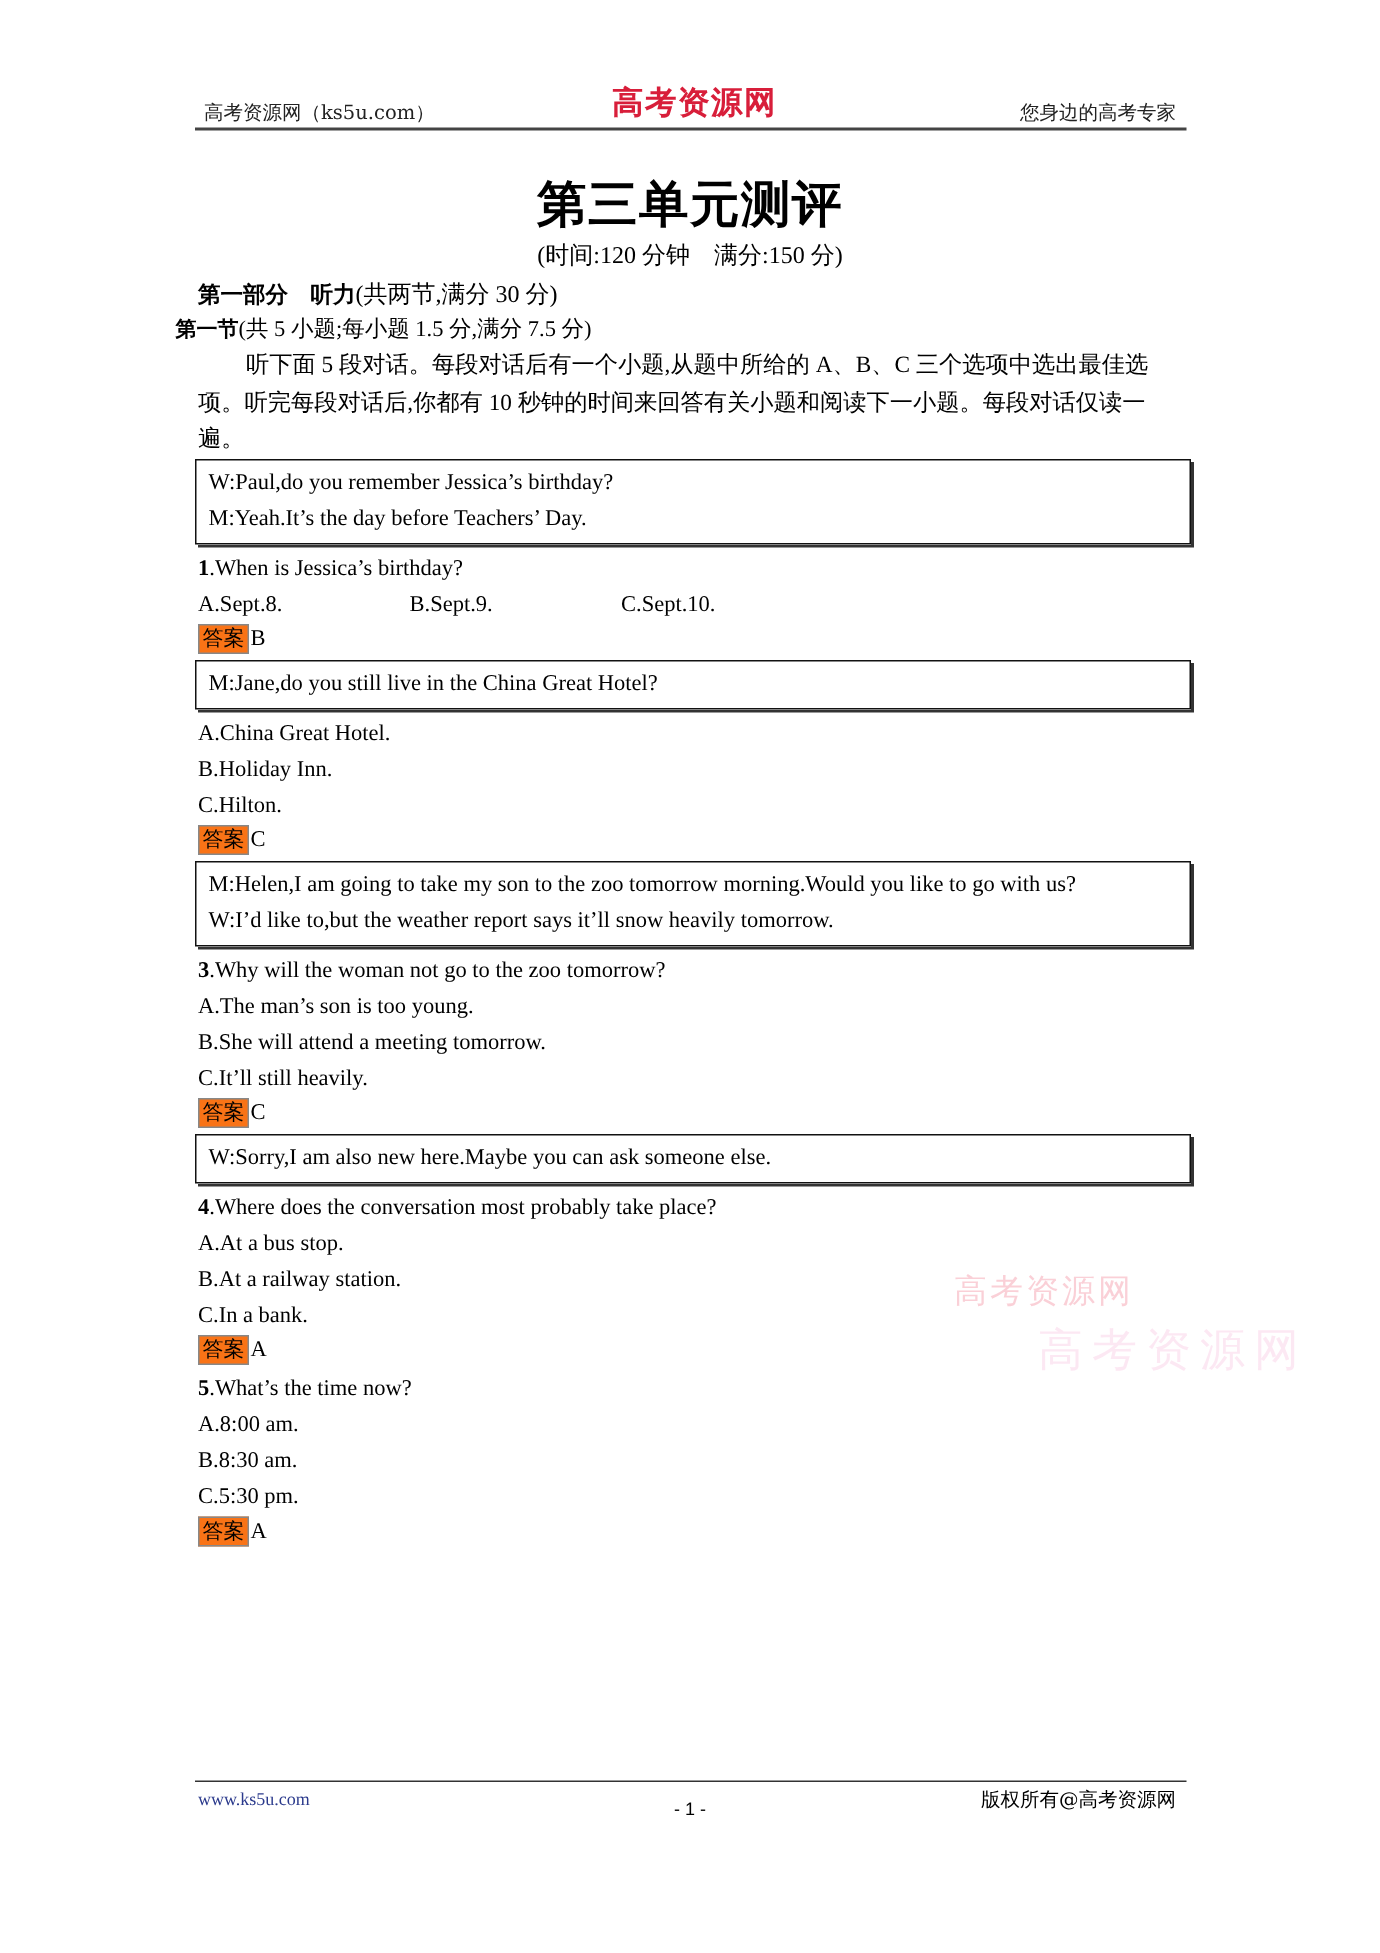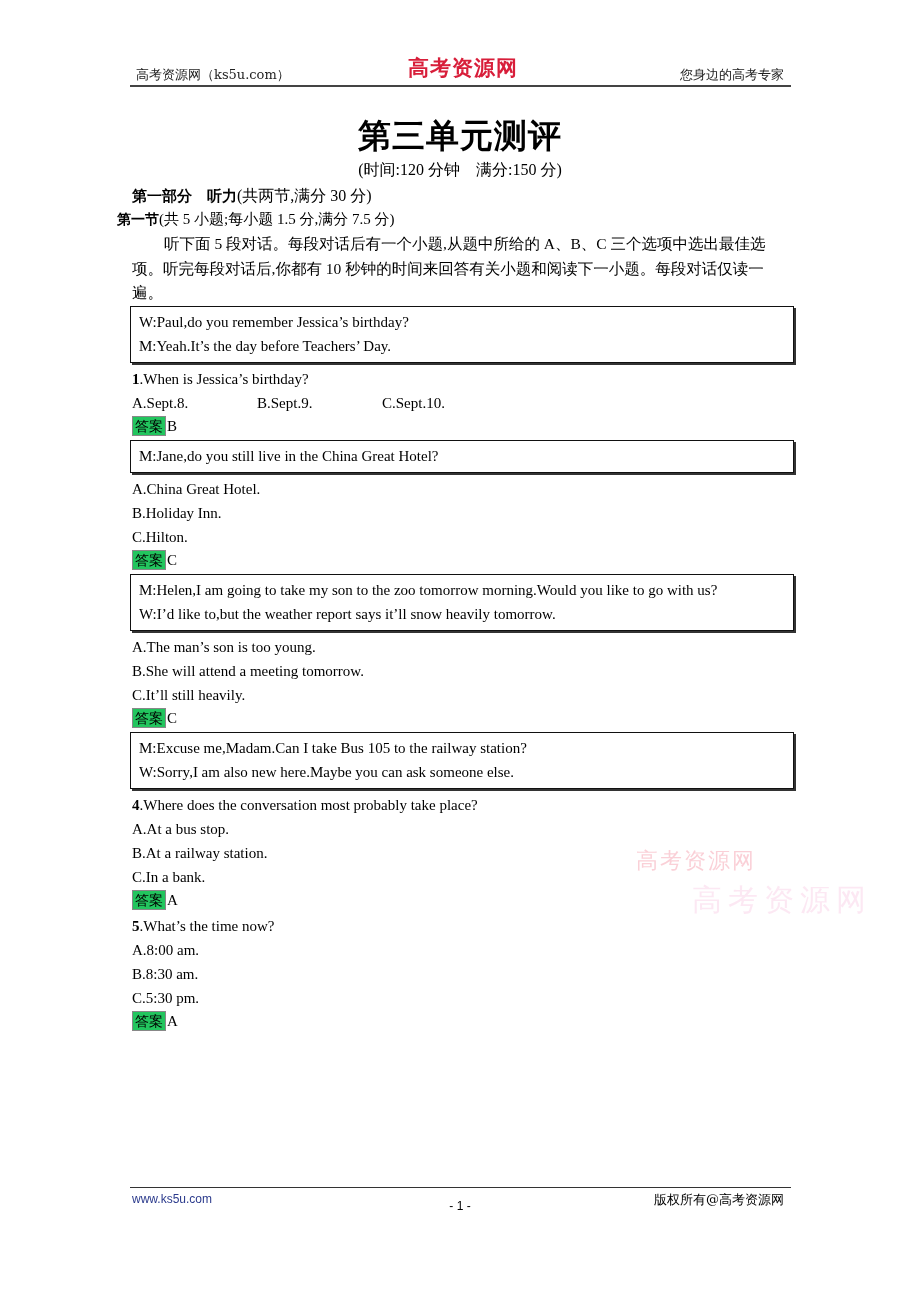--- a/index.html
+++ b/index.html
@@ -40,7 +40,7 @@
     .dlg .line { font-size: 15px; line-height: 24px; white-space: nowrap; }
     .q { font-size: 15px; line-height: 24px; padding-left: 2px; white-space: nowrap; }
     .q b { font-weight: bold; }
-    .opts-row { display: flex; font-size: 15px; line-height: 24px; padding-left: 2px; }
+    .opts-row { display: flex; font-size: 15px; line-height: 24px; padding-left: 2px; gap: 16px; }
     .opts-row span { width: 125px; }
     .opt { font-size: 15px; line-height: 24px; padding-left: 2px; }
     .ans { font-size: 15px; line-height: 22px; padding-left: 2px; margin-bottom: 3px; display: flex; align-items: center; }

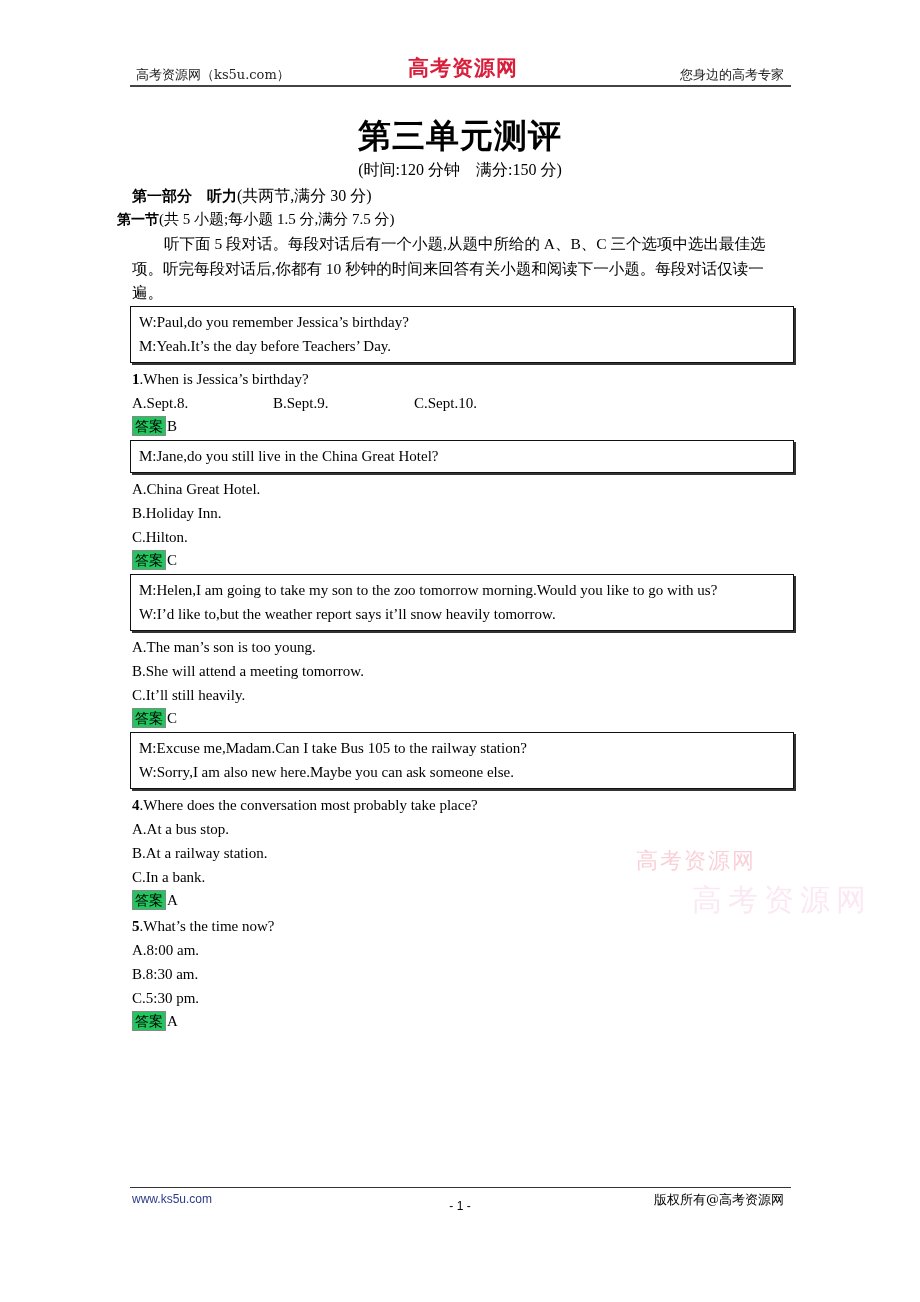--- a/index.html
+++ b/index.html
@@ -45,7 +45,7 @@
     .opt { font-size: 15px; line-height: 24px; padding-left: 2px; }
     .ans { font-size: 15px; line-height: 22px; padding-left: 2px; margin-bottom: 3px; display: flex; align-items: center; }
     .ans-badge {
-      display: inline-block; background: #22c55e; border: 1px solid #888;
+      display: inline-block; background: #f97316; border: 1px solid #888;
       font-family: "DejaVu Sans", sans-serif; font-size: 14px; line-height: 18px;
       padding: 0 2px; margin-right: 1px;
     }

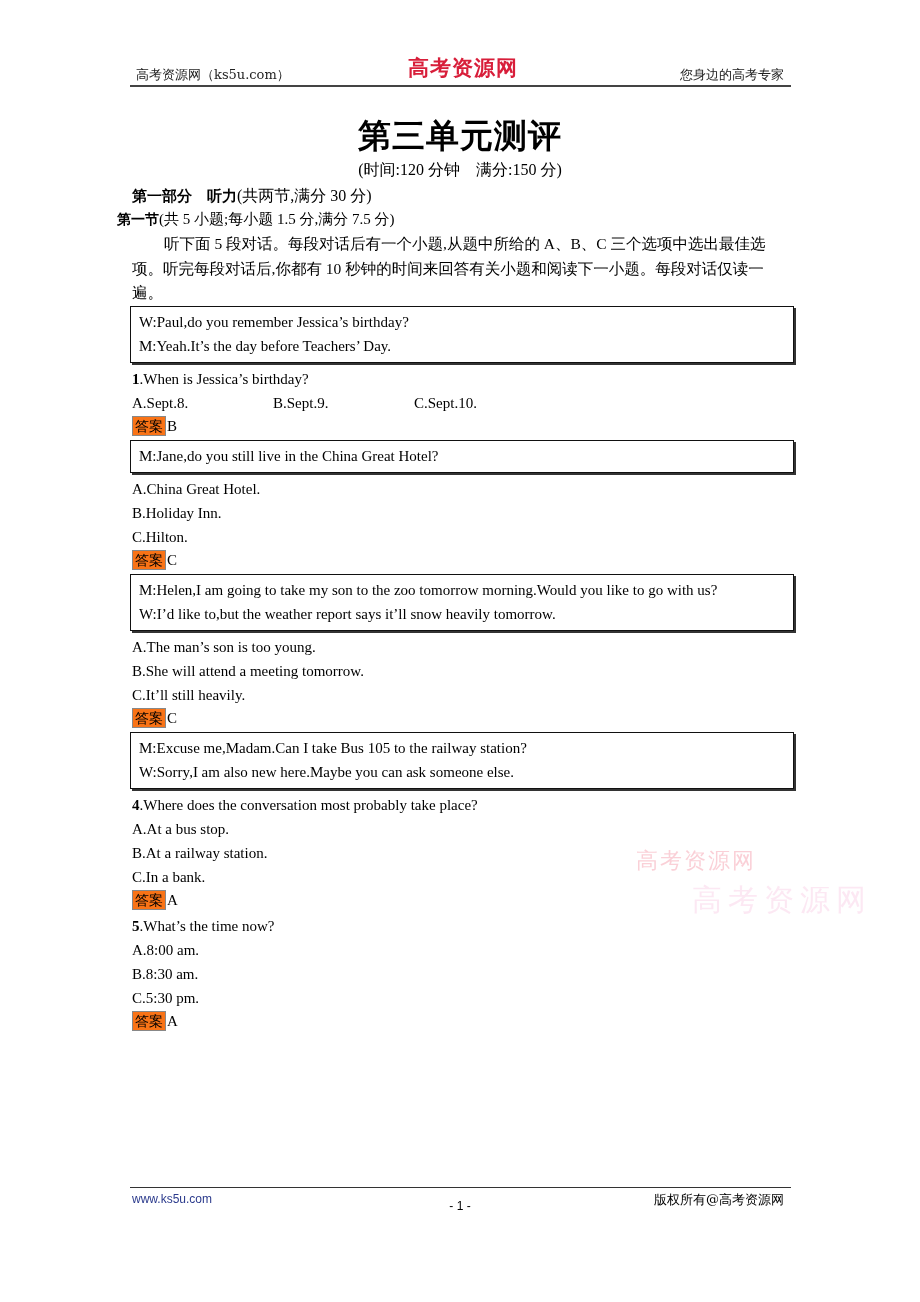--- a/index.html
+++ b/index.html
@@ -116,6 +116,7 @@
       <div class="line">M:Helen,I am going to take my son to the zoo tomorrow morning.Would you like to go with us?</div>
       <div class="line">W:I’d like to,but the weather report says it’ll snow heavily tomorrow.</div>
     </div>
+    <div class="q"><b>3</b><span>.Why will the woman not go to the zoo tomorrow?</span></div>
     <div class="opt">A.The man’s son is too young.</div>
     <div class="opt">B.She will attend a meeting tomorrow.</div>
     <div class="opt">C.It’ll still heavily.</div>

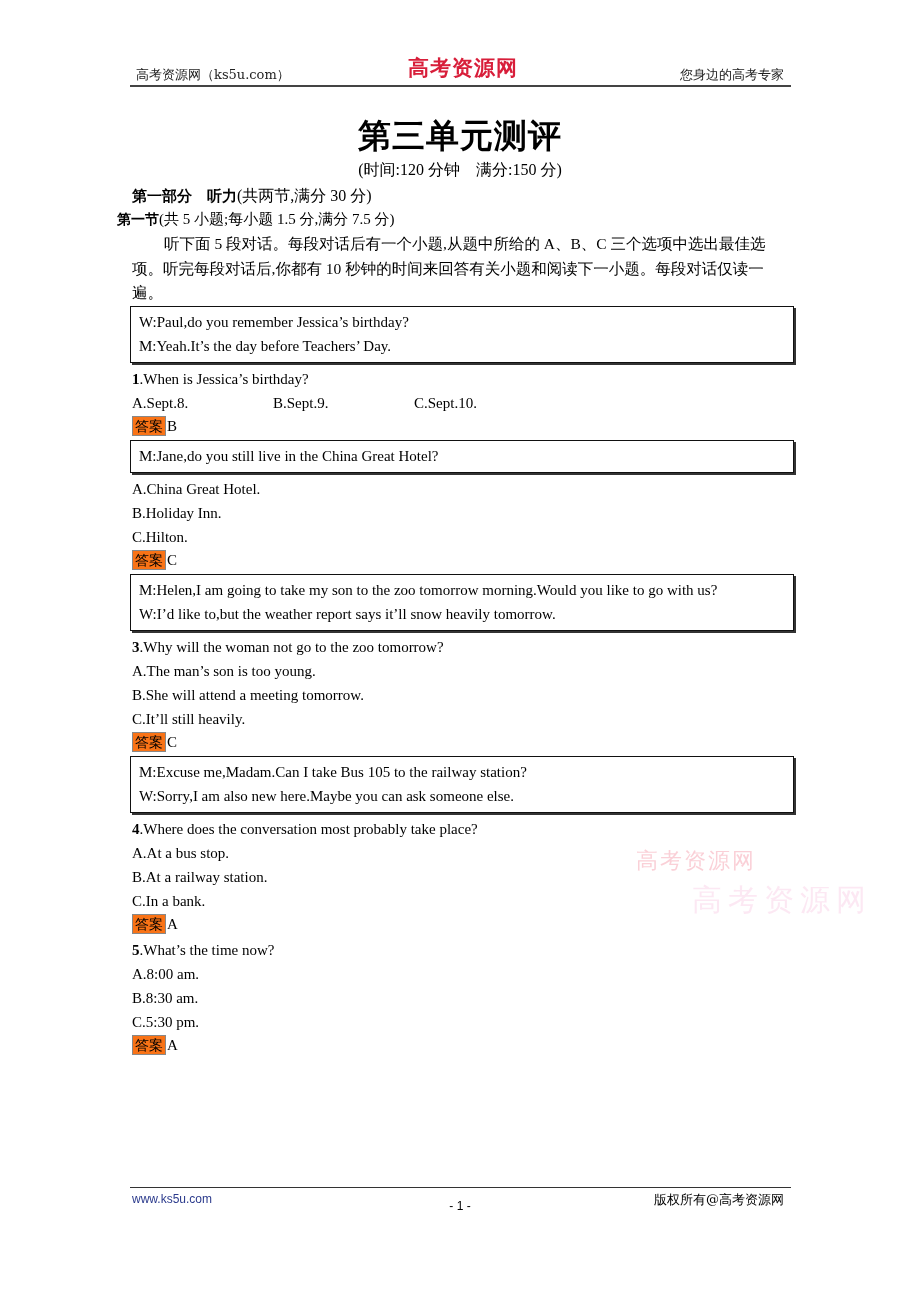--- a/index.html
+++ b/index.html
@@ -126,7 +126,6 @@
     </div>
 
     <div class="dlg">
-      <div class="line">M:Excuse me,Madam.Can I take Bus 105 to the railway station?</div>
       <div class="line">W:Sorry,I am also new here.Maybe you can ask someone else.</div>
     </div>
     <div class="q"><b>4</b><span>.Where does the conversation most probably take place?</span></div>

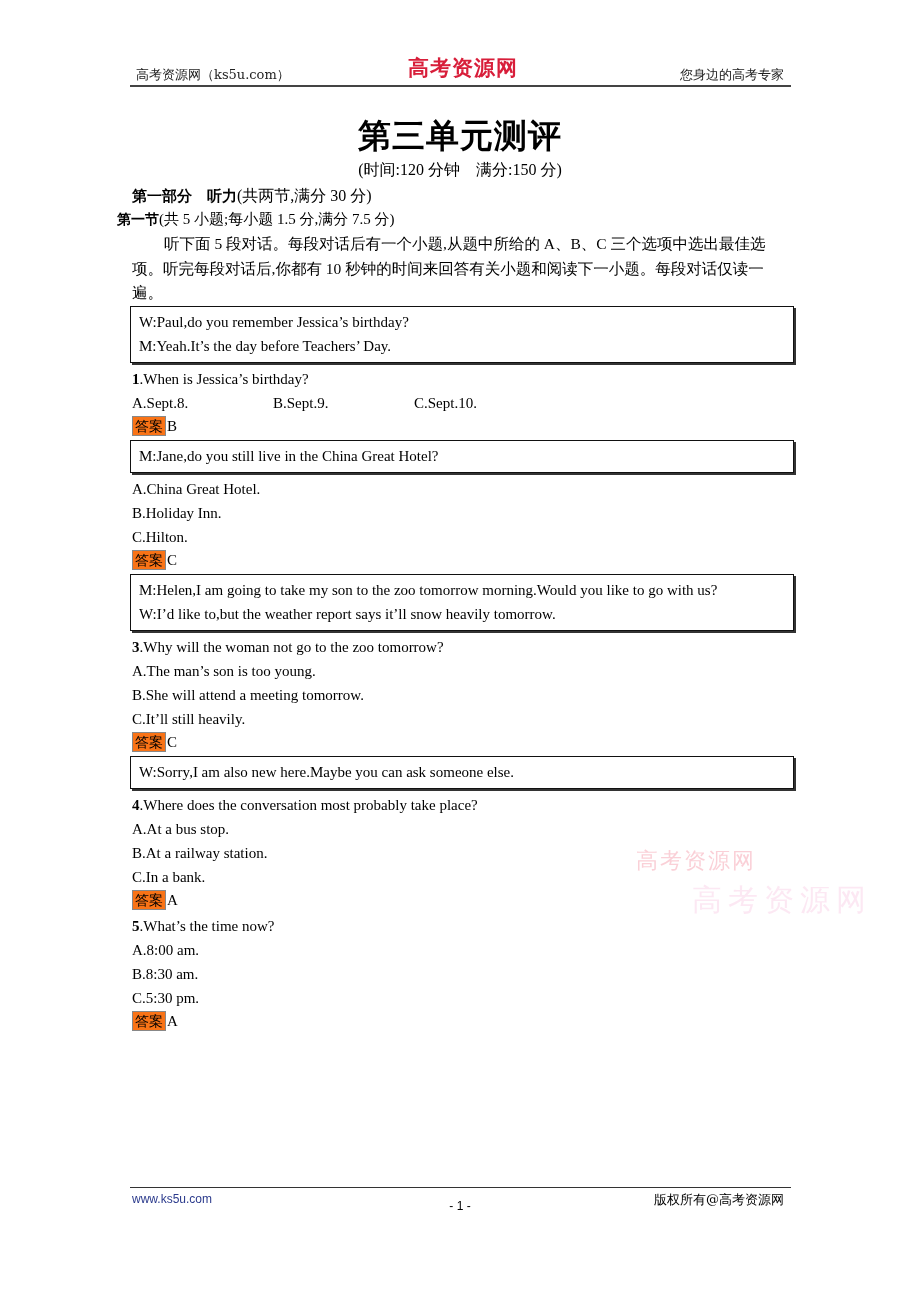--- a/index.html
+++ b/index.html
@@ -56,7 +56,7 @@
 
     
     .ftr-rule { position: absolute; left: 130px; top: 1187px; width: 661px; height: 1px; background: #333; }
-    .ftr-left { position: absolute; left: 132px; top: 1192px; font-size: 12px; color: #2b3a8c; font-family: Liberation Sans, sans-serif; }
+    .ftr-left { position: absolute; left: 132px; top: 1192px; font-size: 12px; color: #2b3a8c; font-family: Liberation Serif, serif; }
     .ftr-center { position: absolute; left: 0; width: 920px; top: 1199px; text-align: center; font-size: 12px; font-family: "Liberation Sans", sans-serif; }
     .ftr-right { position: absolute; right: 136px; top: 1191px; font-size: 13px; color: #000000; font-family: "DejaVu Serif", serif; }
   </style>

